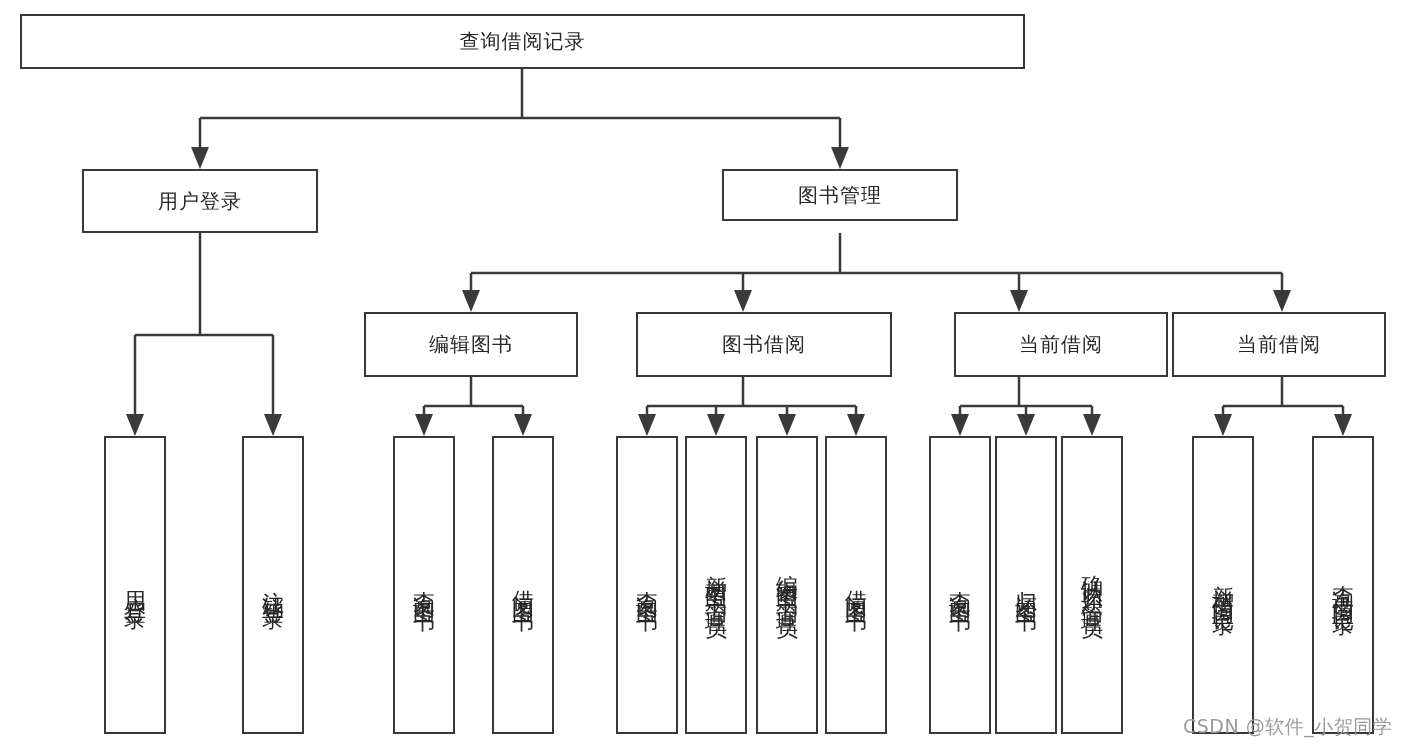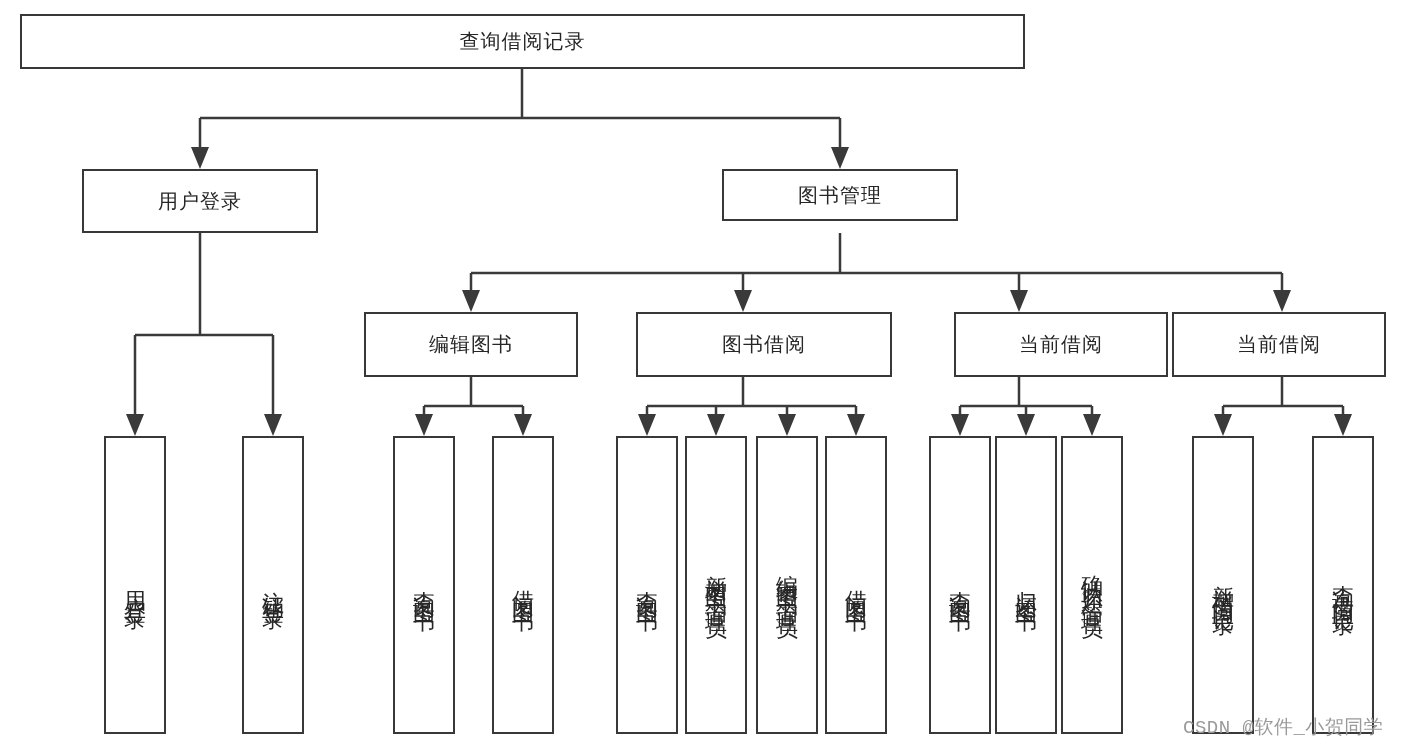--- a/index.html
+++ b/index.html
@@ -72,7 +72,6 @@
     letter-spacing: 0.5px;
     white-space: nowrap;
     z-index: 5;
-    font-family: Liberation Mono, monospace;
   }
 </style>
 </head>

